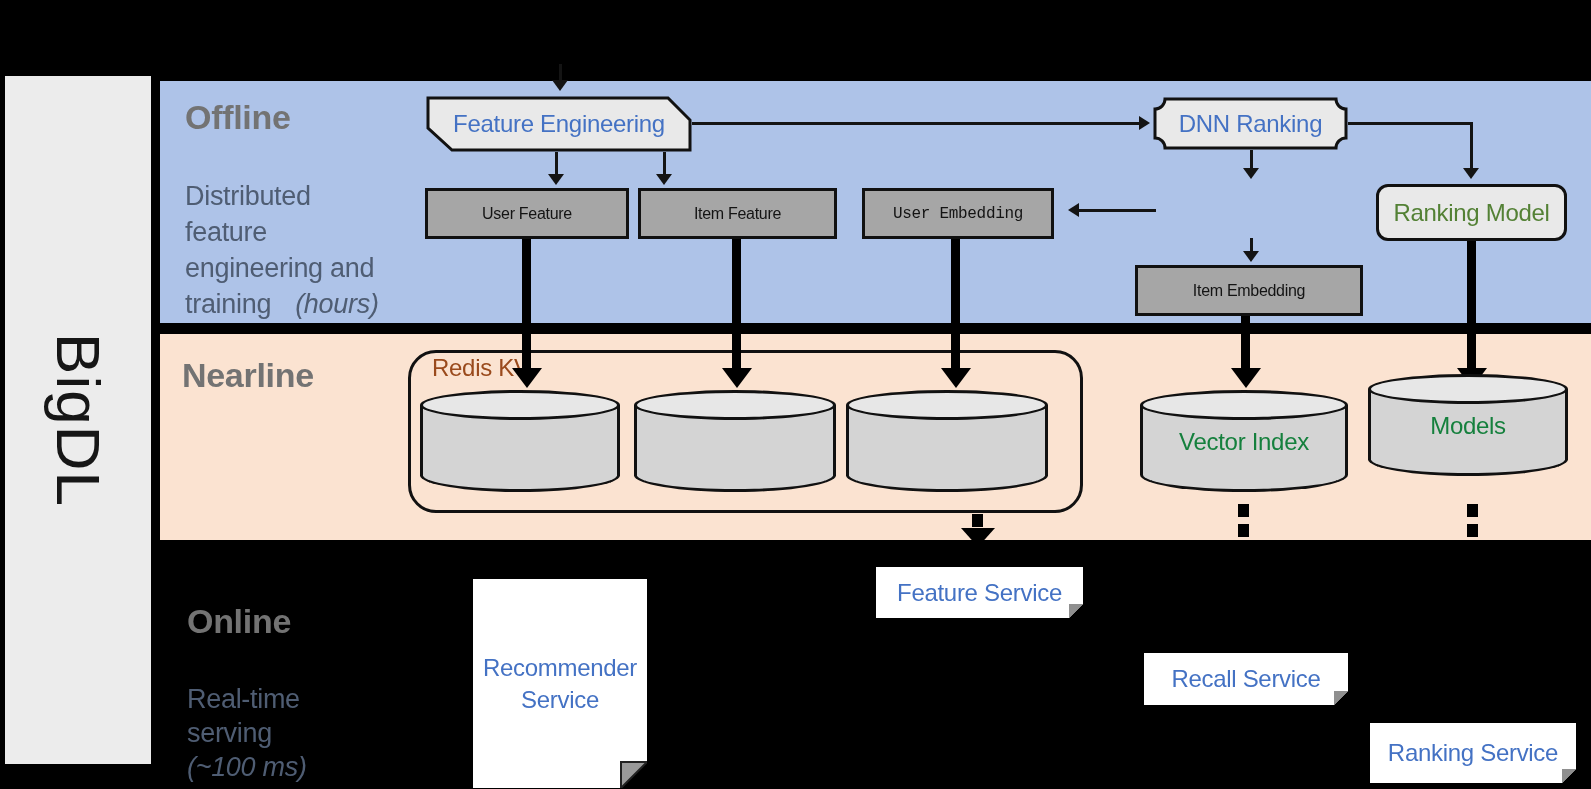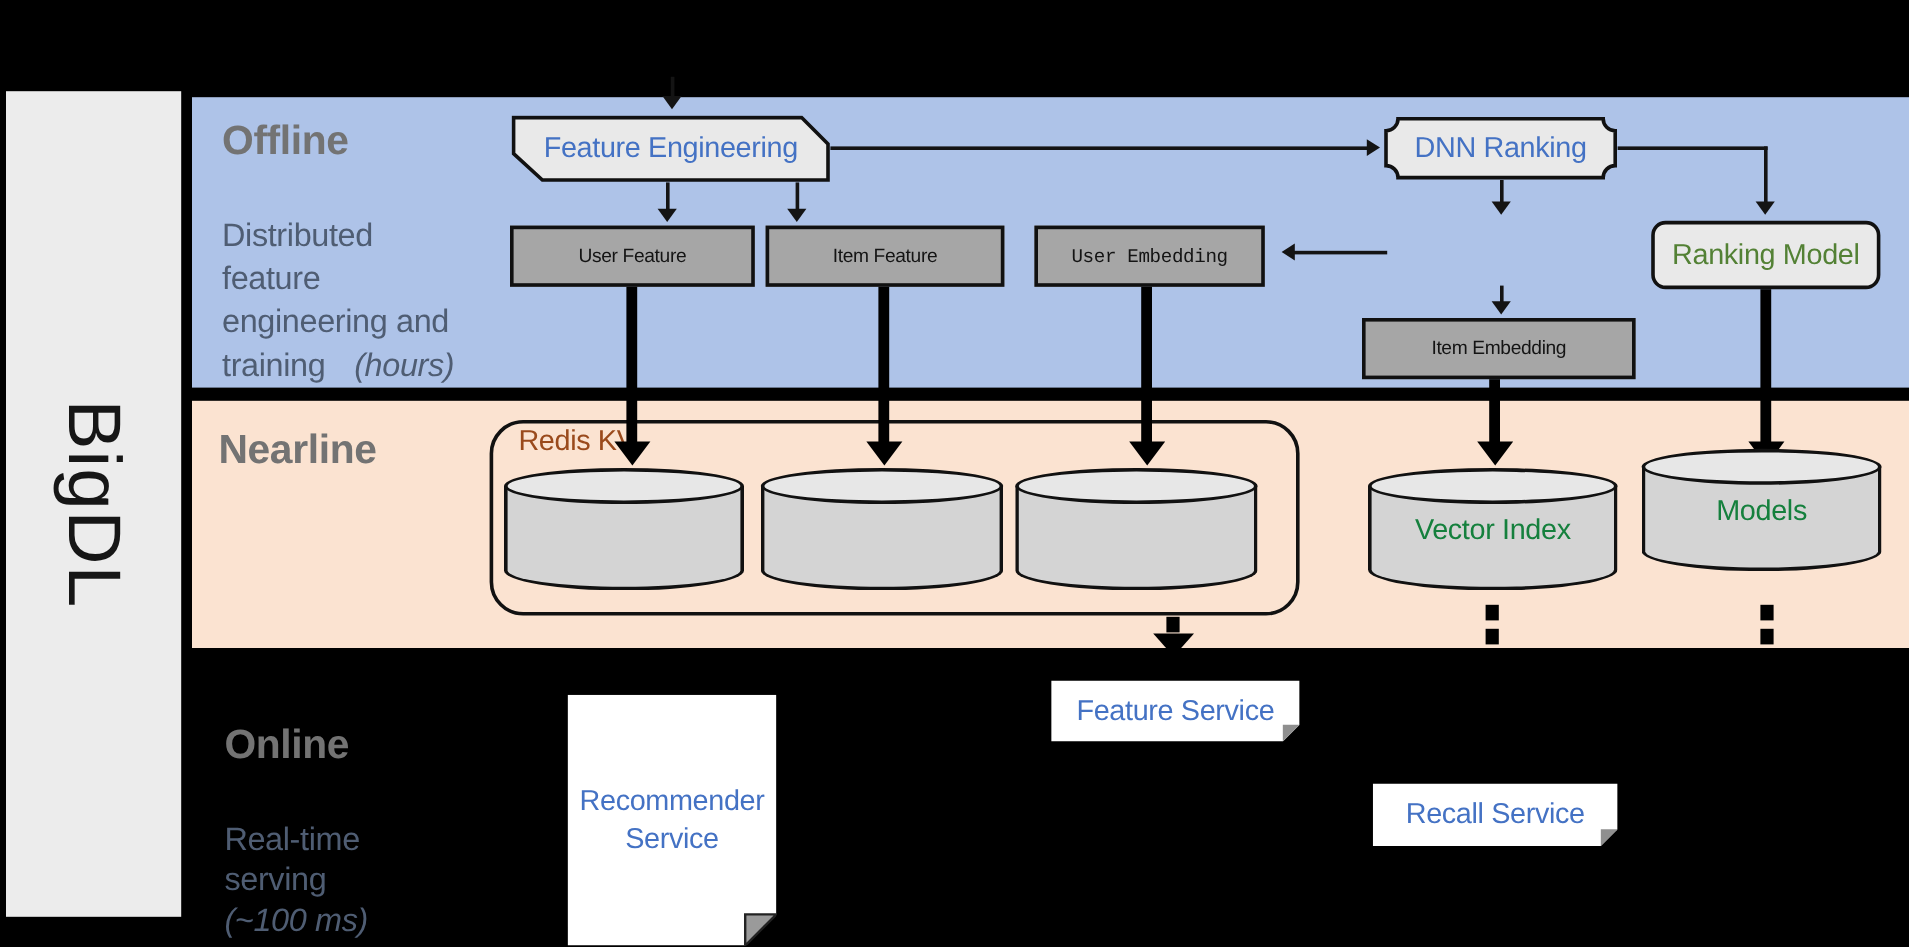--- a/index.html
+++ b/index.html
@@ -216,6 +216,13 @@
     <div class="shape-label">Recall Service</div>
   </div>
 
+  <div class="abs" style="left:1370px;top:723px;width:206px;height:60px;">
+    <svg width="206" height="60" viewBox="0 0 206 60">
+      <path d="M0,0 H206 V46 L192,60 H0 Z" fill="#ffffff"></path>
+      <path d="M192,60 L206,46 L192,46 Z" fill="#8f8f8f"></path>
+    </svg>
+    <div class="shape-label">Ranking Service</div>
+  </div>
 
 </div>
 

